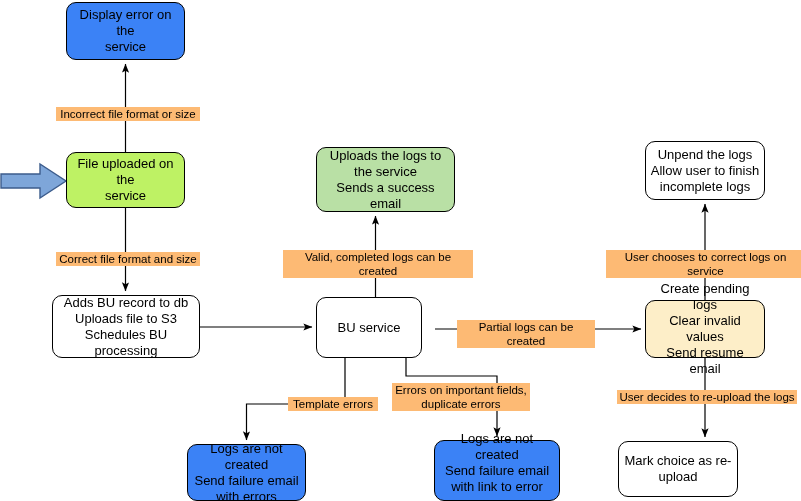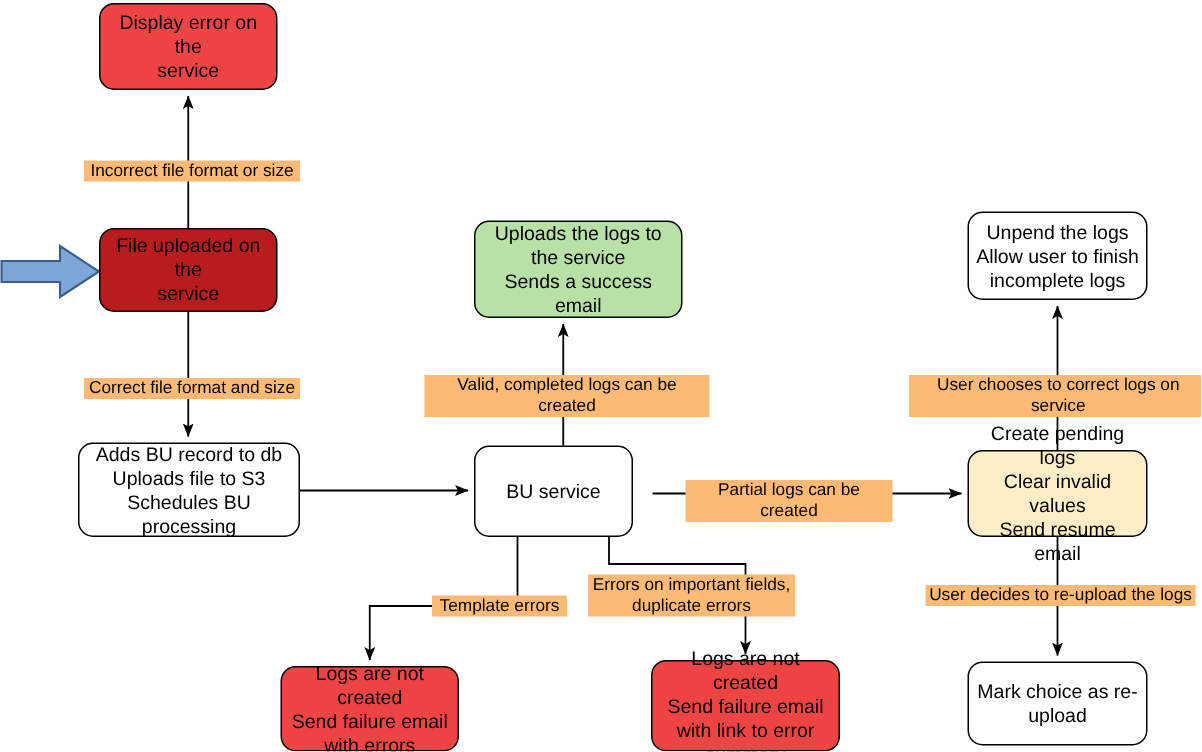--- a/index.html
+++ b/index.html
@@ -39,7 +39,7 @@
     padding: 2px 4px;
     white-space: pre-line;
   }
-  .node-pink   { background: #ef4444; border-color: #000000; }
+  .node-pink   { background: #3b82f6; border-color: #000000; }
   .node-blue   { background: #b91c1c; border-color: #000000; }
   .node-green  { background: #b9e0a5; border-color: #000000; }
   .node-orange { background: #ffe6cc; background: #fdeec8; border-color: #000000; }

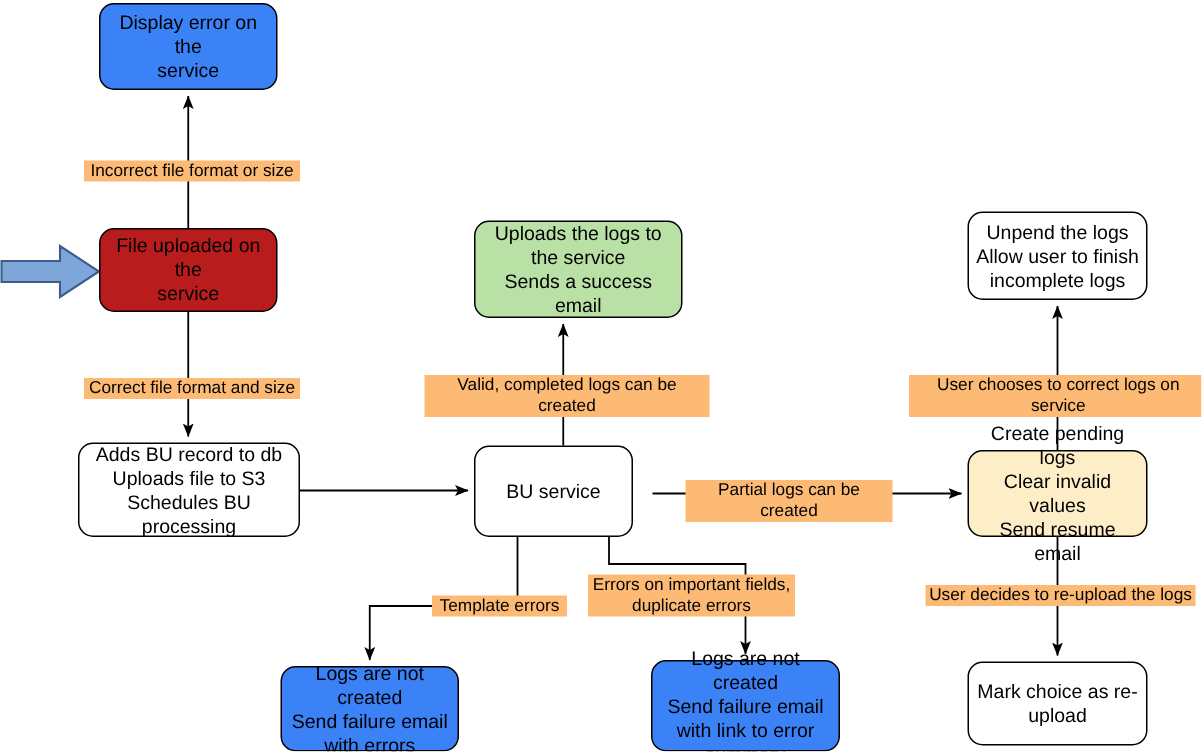--- a/index.html
+++ b/index.html
@@ -40,7 +40,7 @@
     white-space: pre-line;
   }
   .node-pink   { background: #3b82f6; border-color: #000000; }
-  .node-blue   { background: #b91c1c; border-color: #000000; }
+  .node-blue   { background: #bef264; border-color: #000000; }
   .node-green  { background: #b9e0a5; border-color: #000000; }
   .node-orange { background: #ffe6cc; background: #fdeec8; border-color: #000000; }
   .node-white  { background: #ffffff; border-color: #000000; }

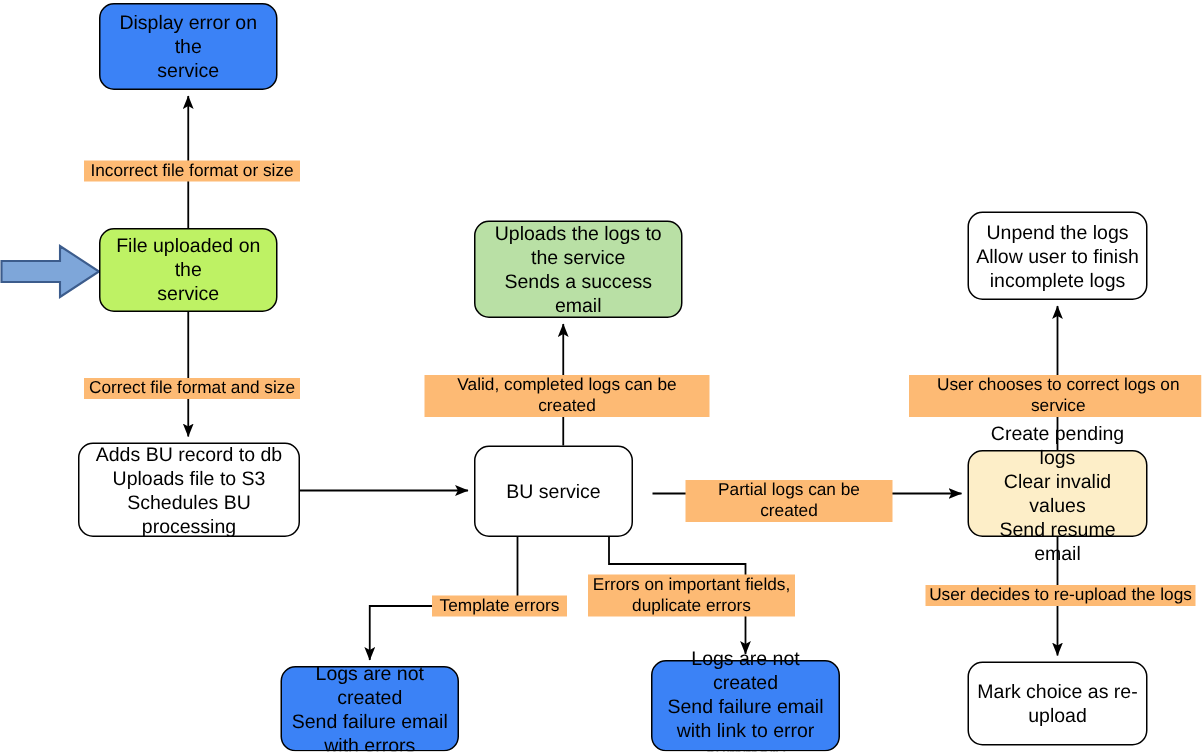--- a/index.html
+++ b/index.html
@@ -125,7 +125,7 @@
   <div class="node node-orange" style="left:645px; top:300px; width:120px; height:58px;">Create pending logs
 Clear invalid values
 Send resume email</div>
-  <div class="node node-white" style="left:645px; top:441px; width:120px; height:56px;">Mark choice as re-
+  <div class="node node-white" style="left:618px; top:441px; width:120px; height:56px;">Mark choice as re-
 upload</div>
 
   <div class="edge-label" style="left:56px;  top:107px; width:140px;">Incorrect file format or size</div>

